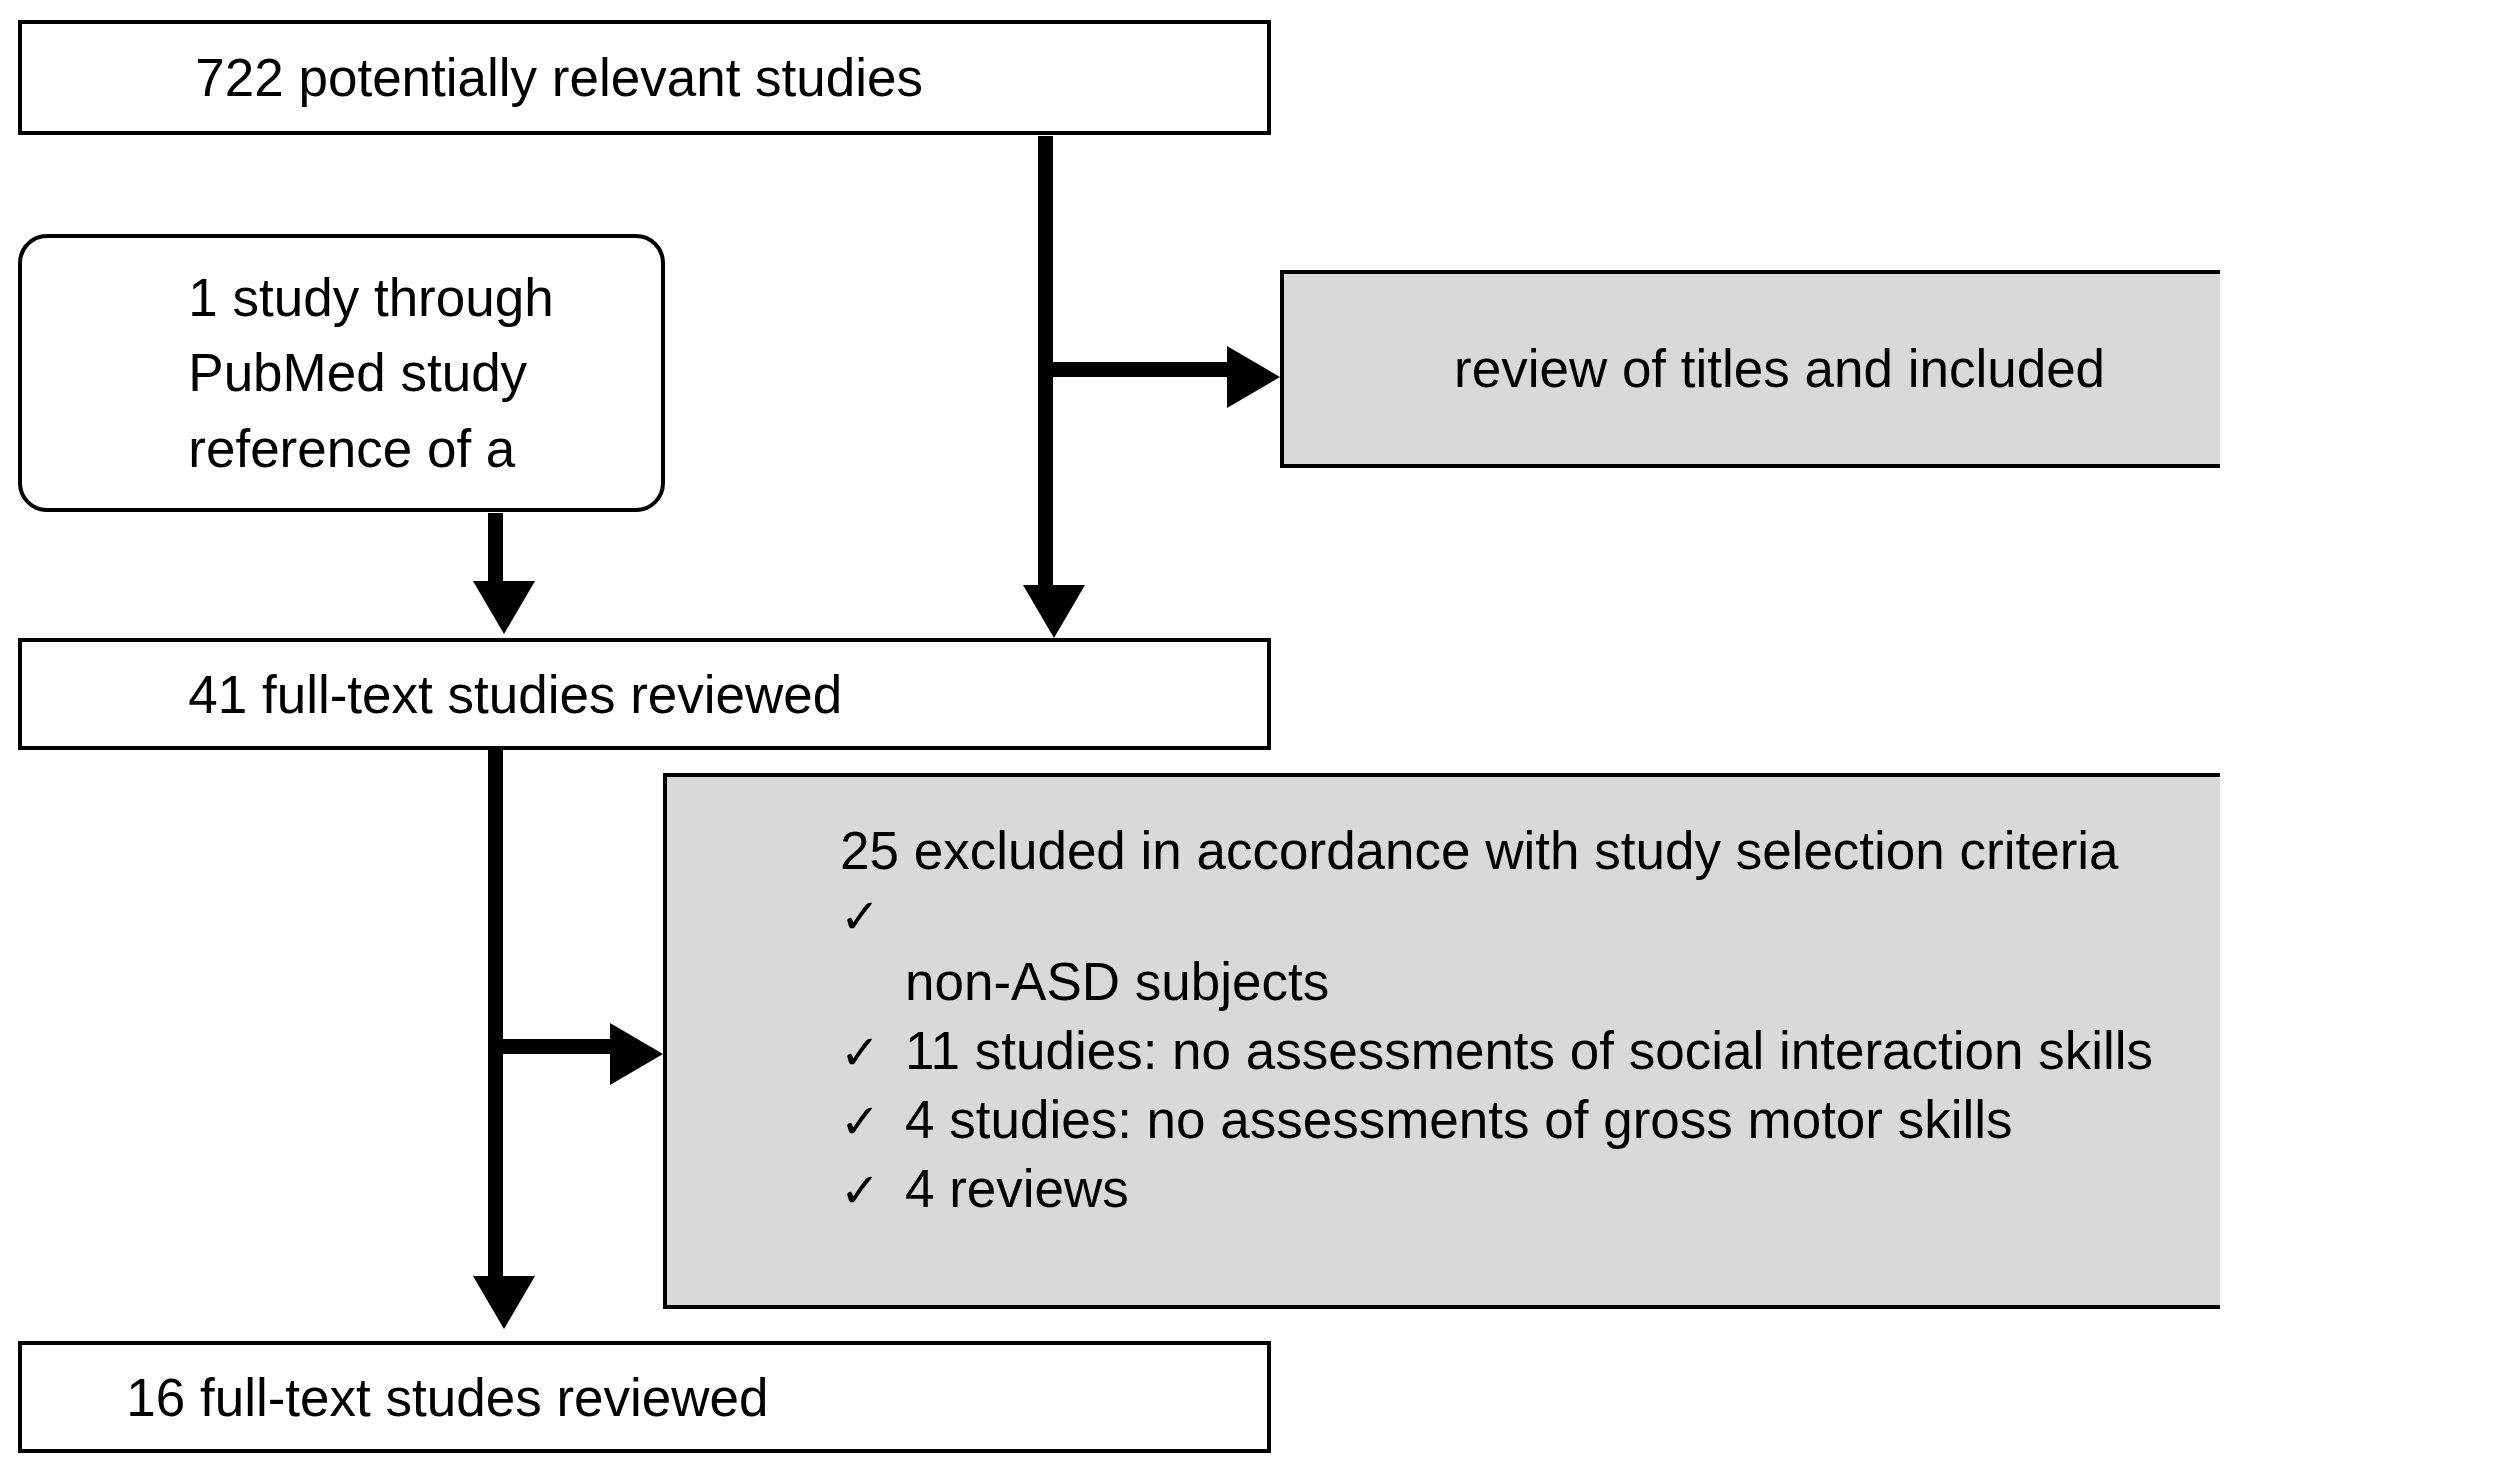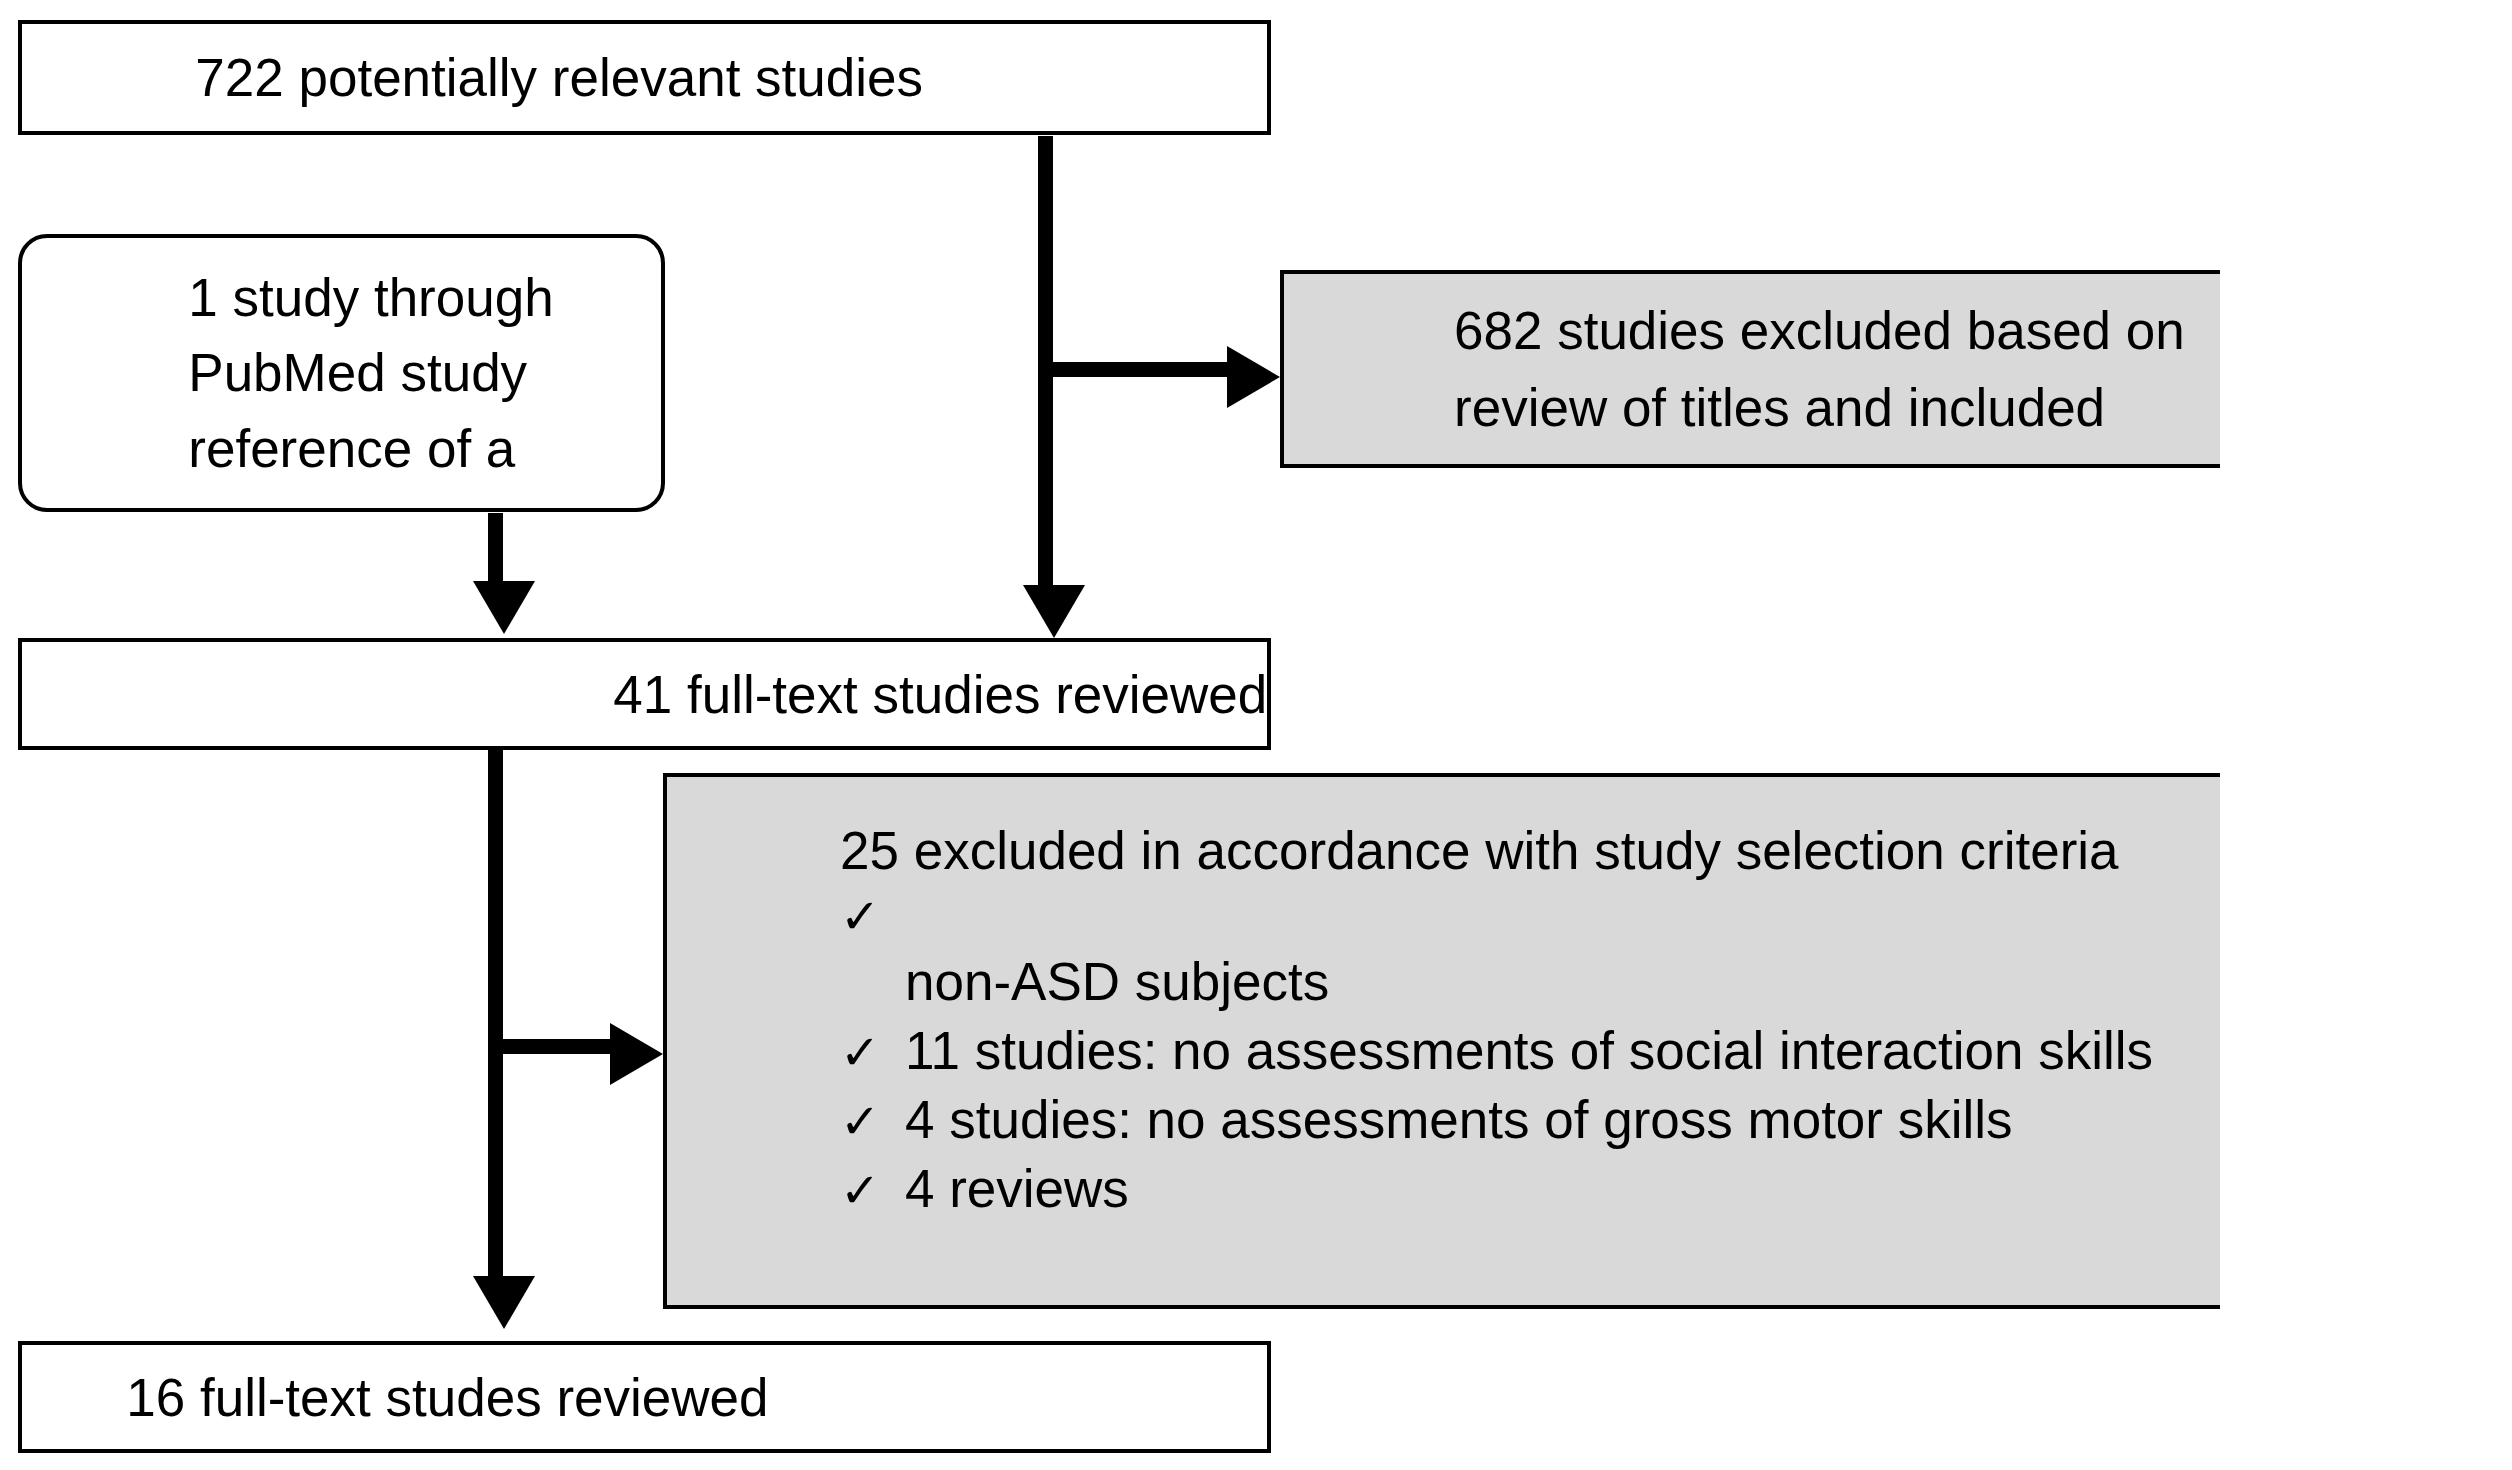--- a/index.html
+++ b/index.html
@@ -163,7 +163,6 @@
   </div>
 
   <div class="box shaded" id="box-excluded-titles">
-    <div class="box-text">682 studies excluded based on</div>
     <div class="box-text">review of titles and included</div>
   </div>
 

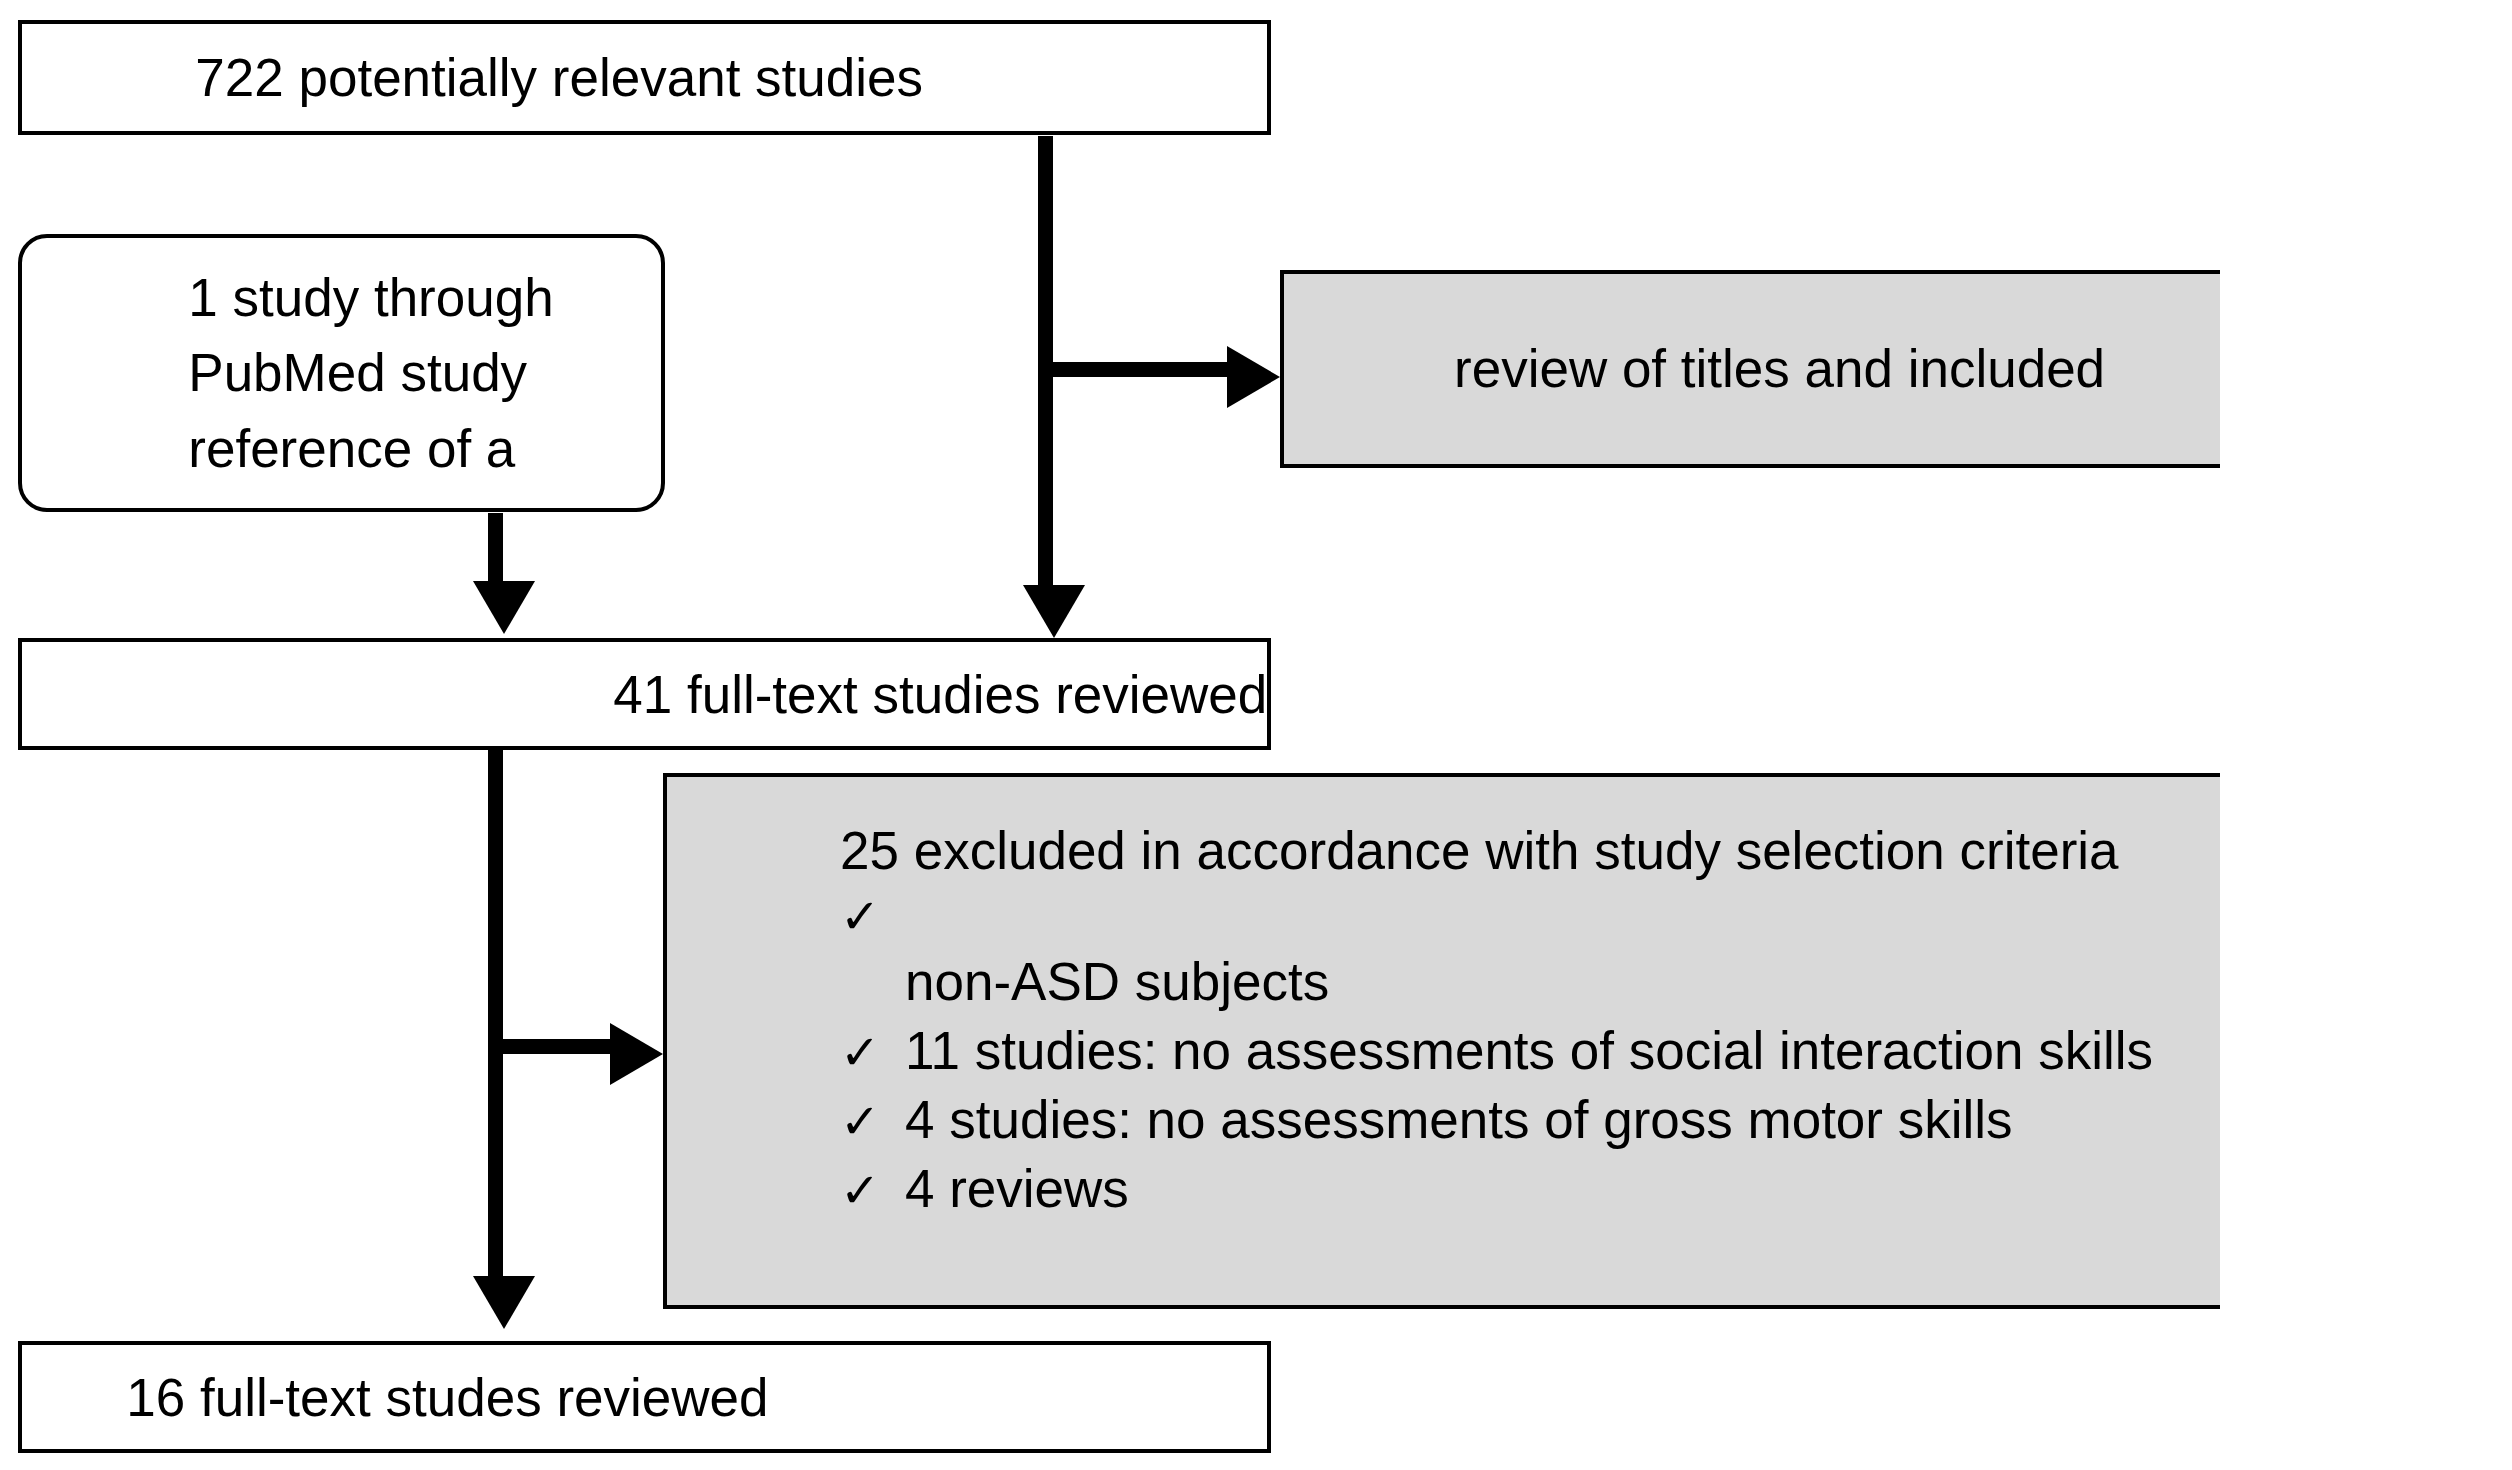--- a/index.html
+++ b/index.html
@@ -66,7 +66,7 @@
 
   #box-41-reviewed {
     left: 18.3px; top: 638px;
-    width: 1253px; height: 112px; align-items: flex-end;
+    width: 1253px; height: 112px;
   }
   #box-41-reviewed .box-text { padding-left: 166px; }
 

